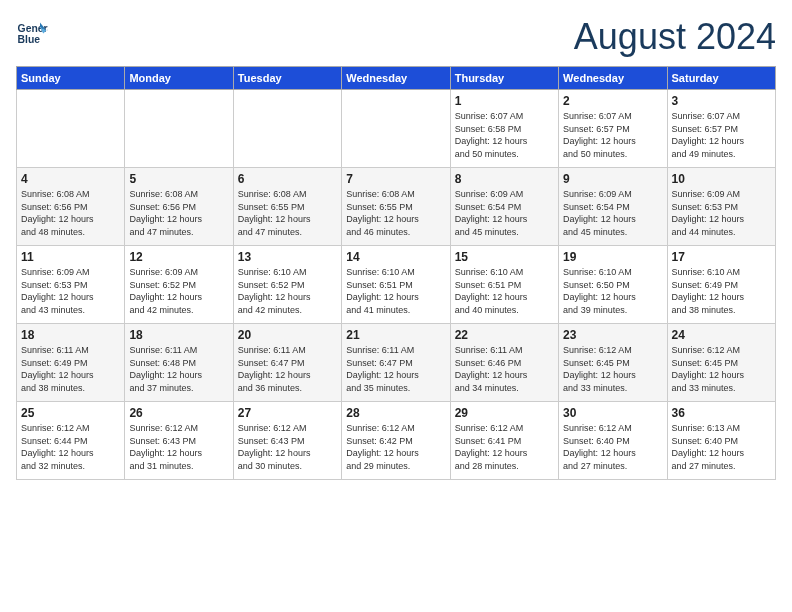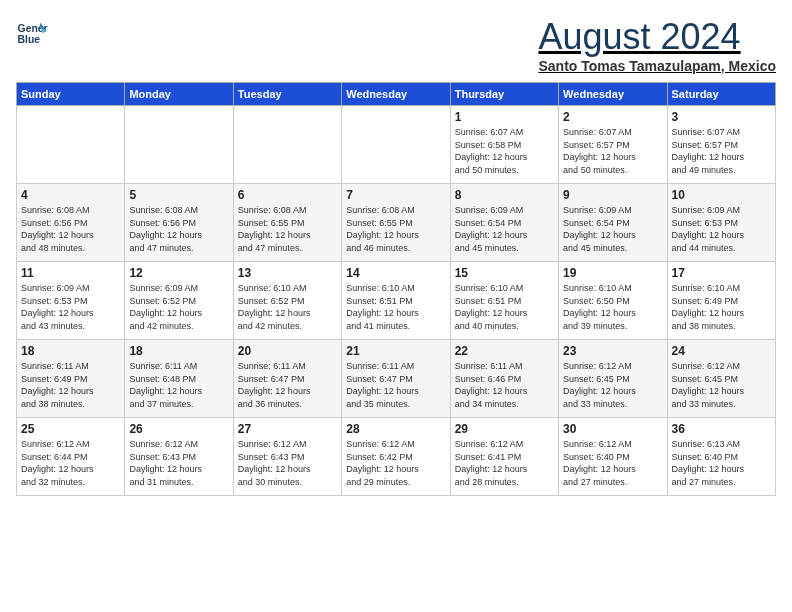--- a/index.html
+++ b/index.html
@@ -26,8 +26,7 @@
       height: 32px;
     }
     .title-block {
-      text-align: left;
-      text-decoration: underline;
+      text-align: center;
     }
     .month-title {
       font-size: 36px;

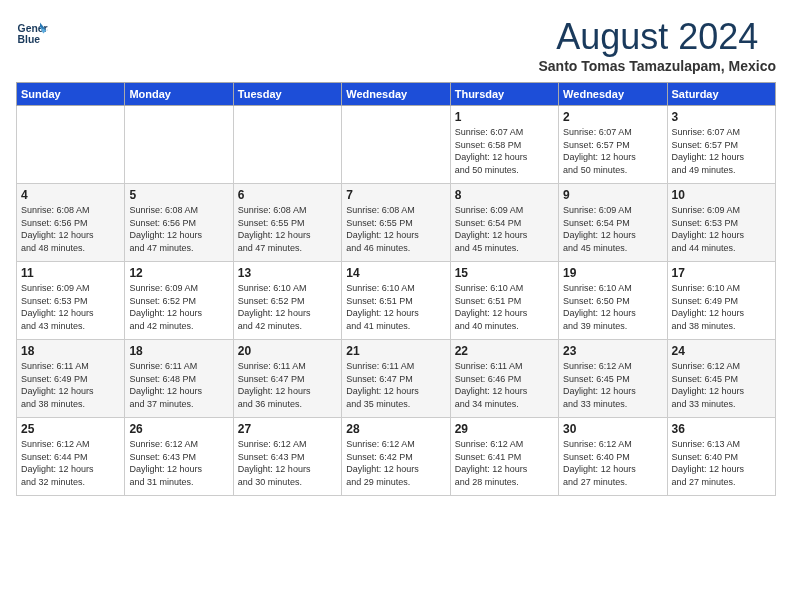--- a/index.html
+++ b/index.html
@@ -94,7 +94,6 @@
   </div>
   <div class="title-block">
     <div class="month-title">August 2024</div>
-    <div class="location">Santo Tomas Tamazulapam, Mexico</div>
   </div>
 </div>
 

